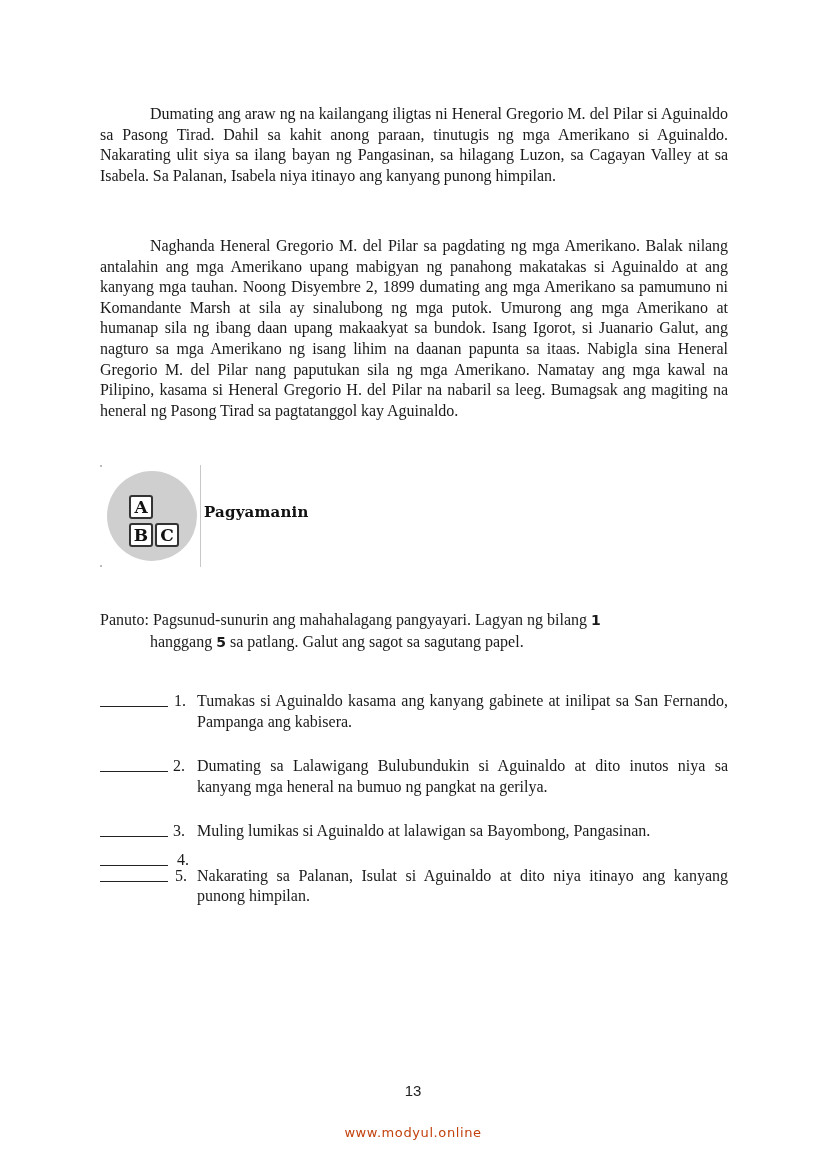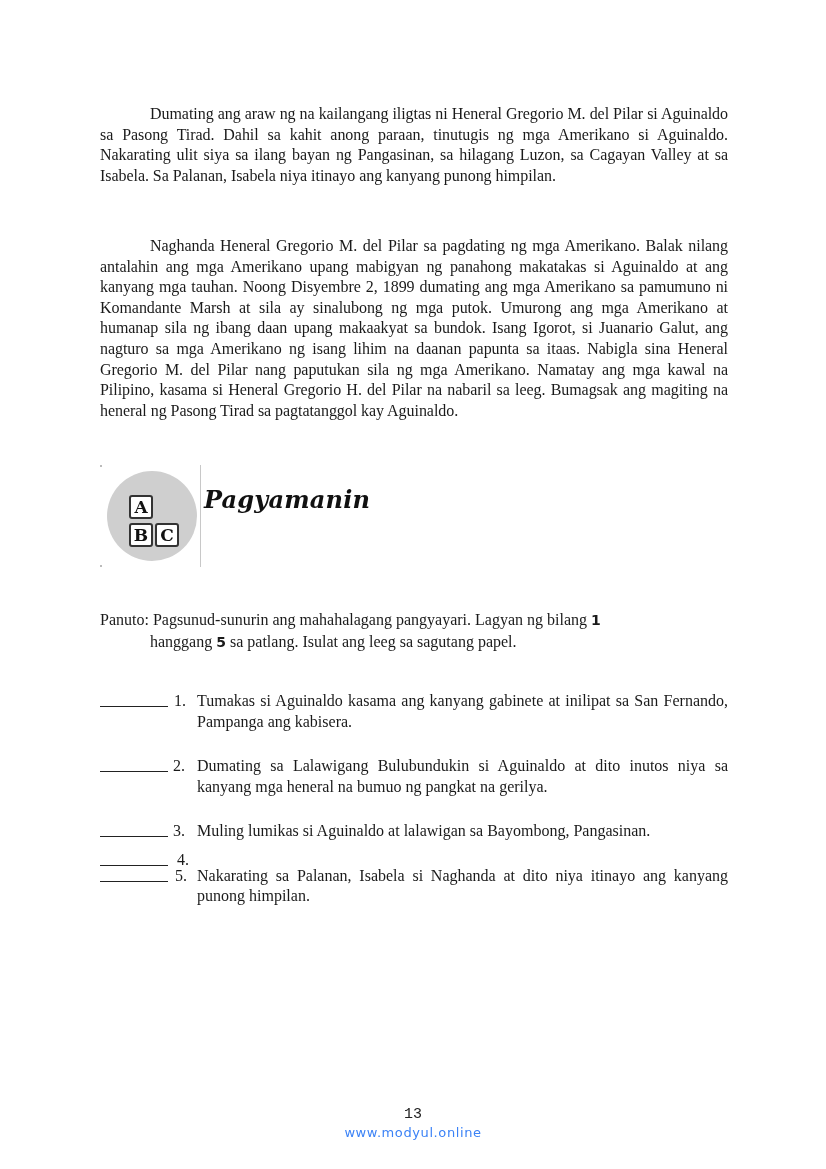--- a/index.html
+++ b/index.html
@@ -88,11 +88,10 @@
     .section-title {
       position: absolute;
       left: 104px;
-      top: 22px;
+      top: 40px;
       font-family: "DejaVu Serif", serif;
       font-weight: bold;
-      font-style: italic;
-      font-size: 24px;
+      font-size: 15px;
       color: #111;
       letter-spacing: 0.2px;
     }

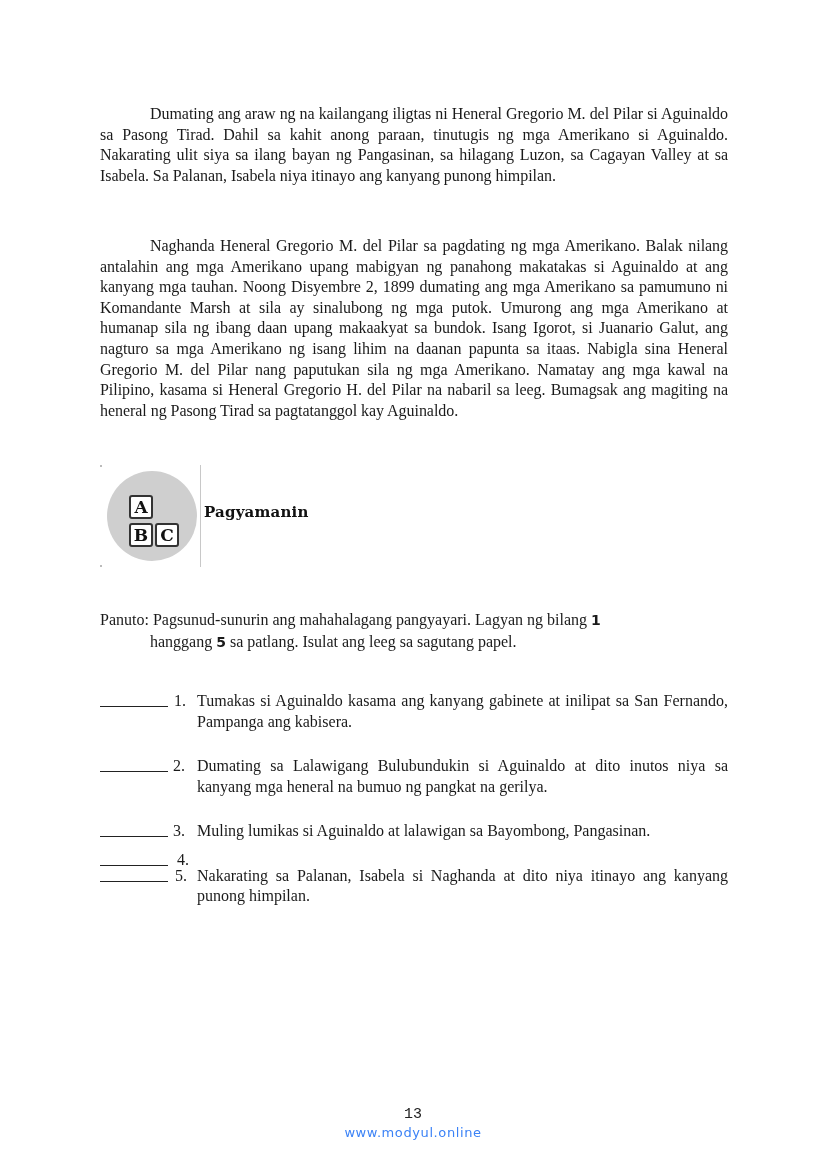--- a/index.html
+++ b/index.html
@@ -197,7 +197,7 @@
 
   <div class="instructions">
     <span>Panuto: Pagsunud-sunurin ang mahahalagang pangyayari. Lagyan ng bilang </span><b>1</b>
-    <span class="line2"><span>hanggang </span><b>5</b><span> sa patlang. Isulat ang leeg sa sagutang papel.</span></span>
+    <span class="line2"><span>hanggang </span><b>5</b><span> sa patlang. Galut ang sagot sa sagutang papel.</span></span>
   </div>
 
   <div class="items">

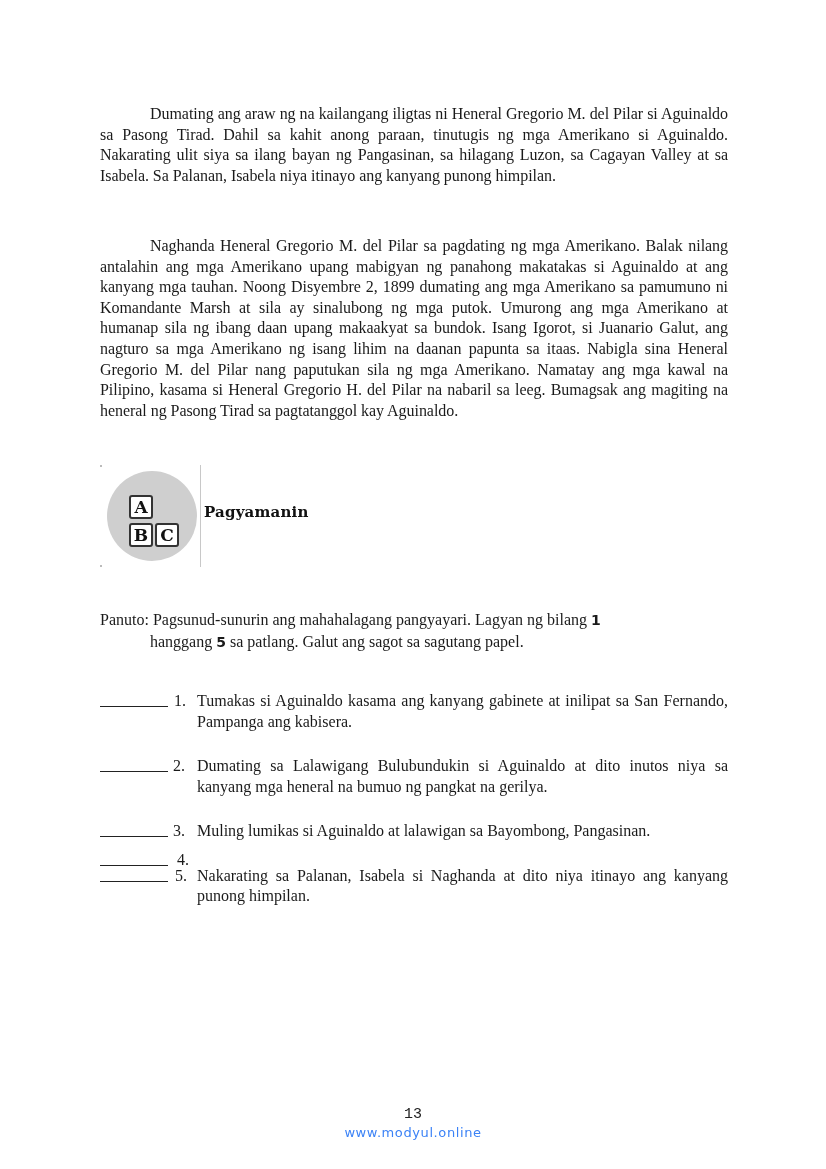--- a/index.html
+++ b/index.html
@@ -223,7 +223,7 @@
     <div class="item i5">
       <span class="blank"></span>
       <span class="num">5.</span>
-      <span class="text">Nakarating sa Palanan, Isabela si Naghanda at dito niya itinayo ang kanyang punong himpilan.</span>
+      <span class="text">Nakarating sa Palanan, Isulat si Aguinaldo at dito niya itinayo ang kanyang punong himpilan.</span>
     </div>
   </div>
 

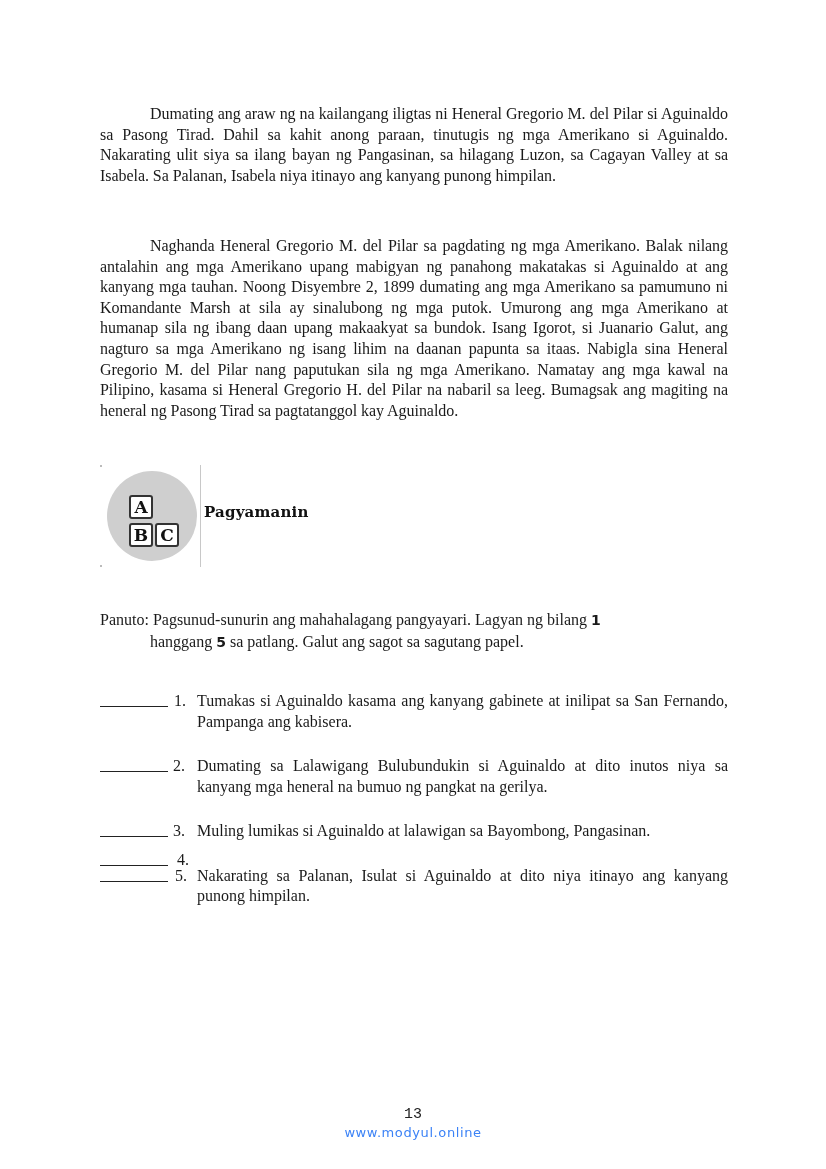--- a/index.html
+++ b/index.html
@@ -157,10 +157,9 @@
       width: 826px;
       top: 1082px;
       text-align: center;
-      font-family: Liberation Mono, monospace;
+      font-family: Liberation Sans, sans-serif;
       font-size: 15px;
       color: #222;
-      margin-top: 24px;
     }
     .watermark {
       position: absolute;

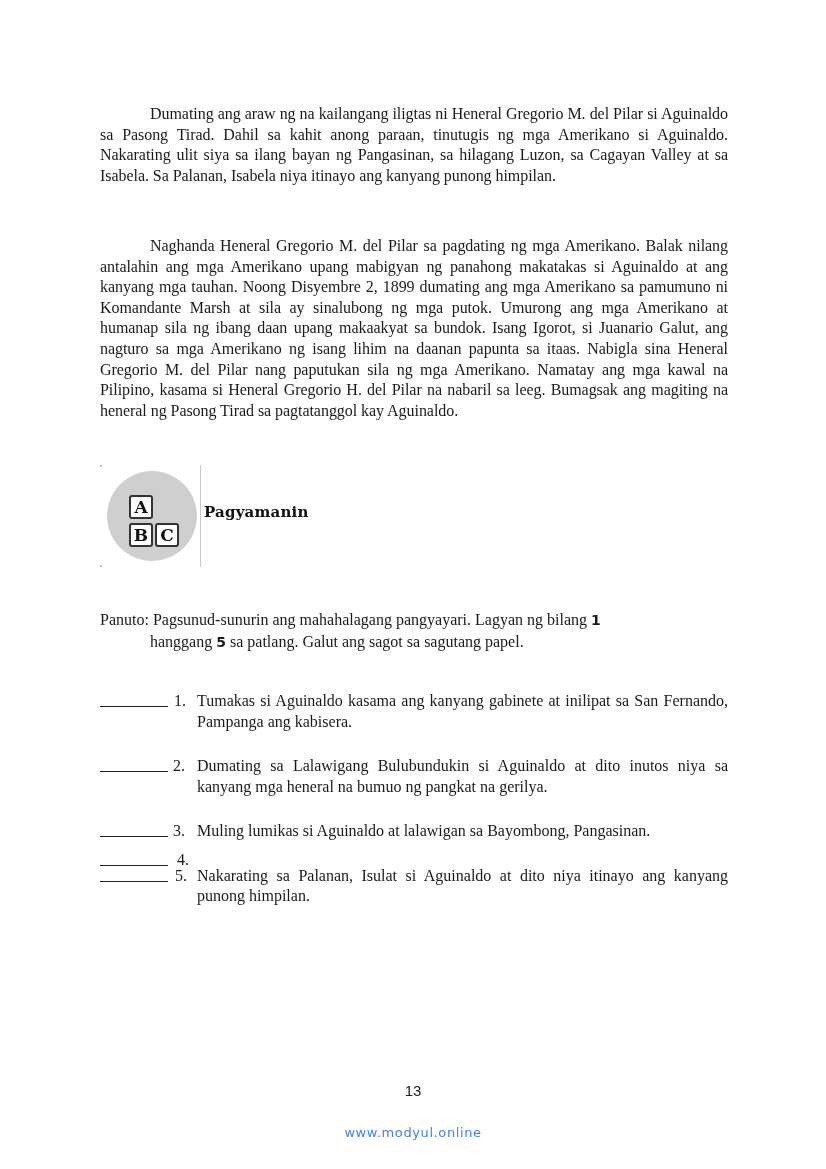--- a/index.html
+++ b/index.html
@@ -169,7 +169,7 @@
       text-align: center;
       font-family: "DejaVu Sans", sans-serif;
       font-size: 13px;
-      color: #3b82f6;
+      color: #c2410c;
       letter-spacing: 0.6px;
     }
   </style>

